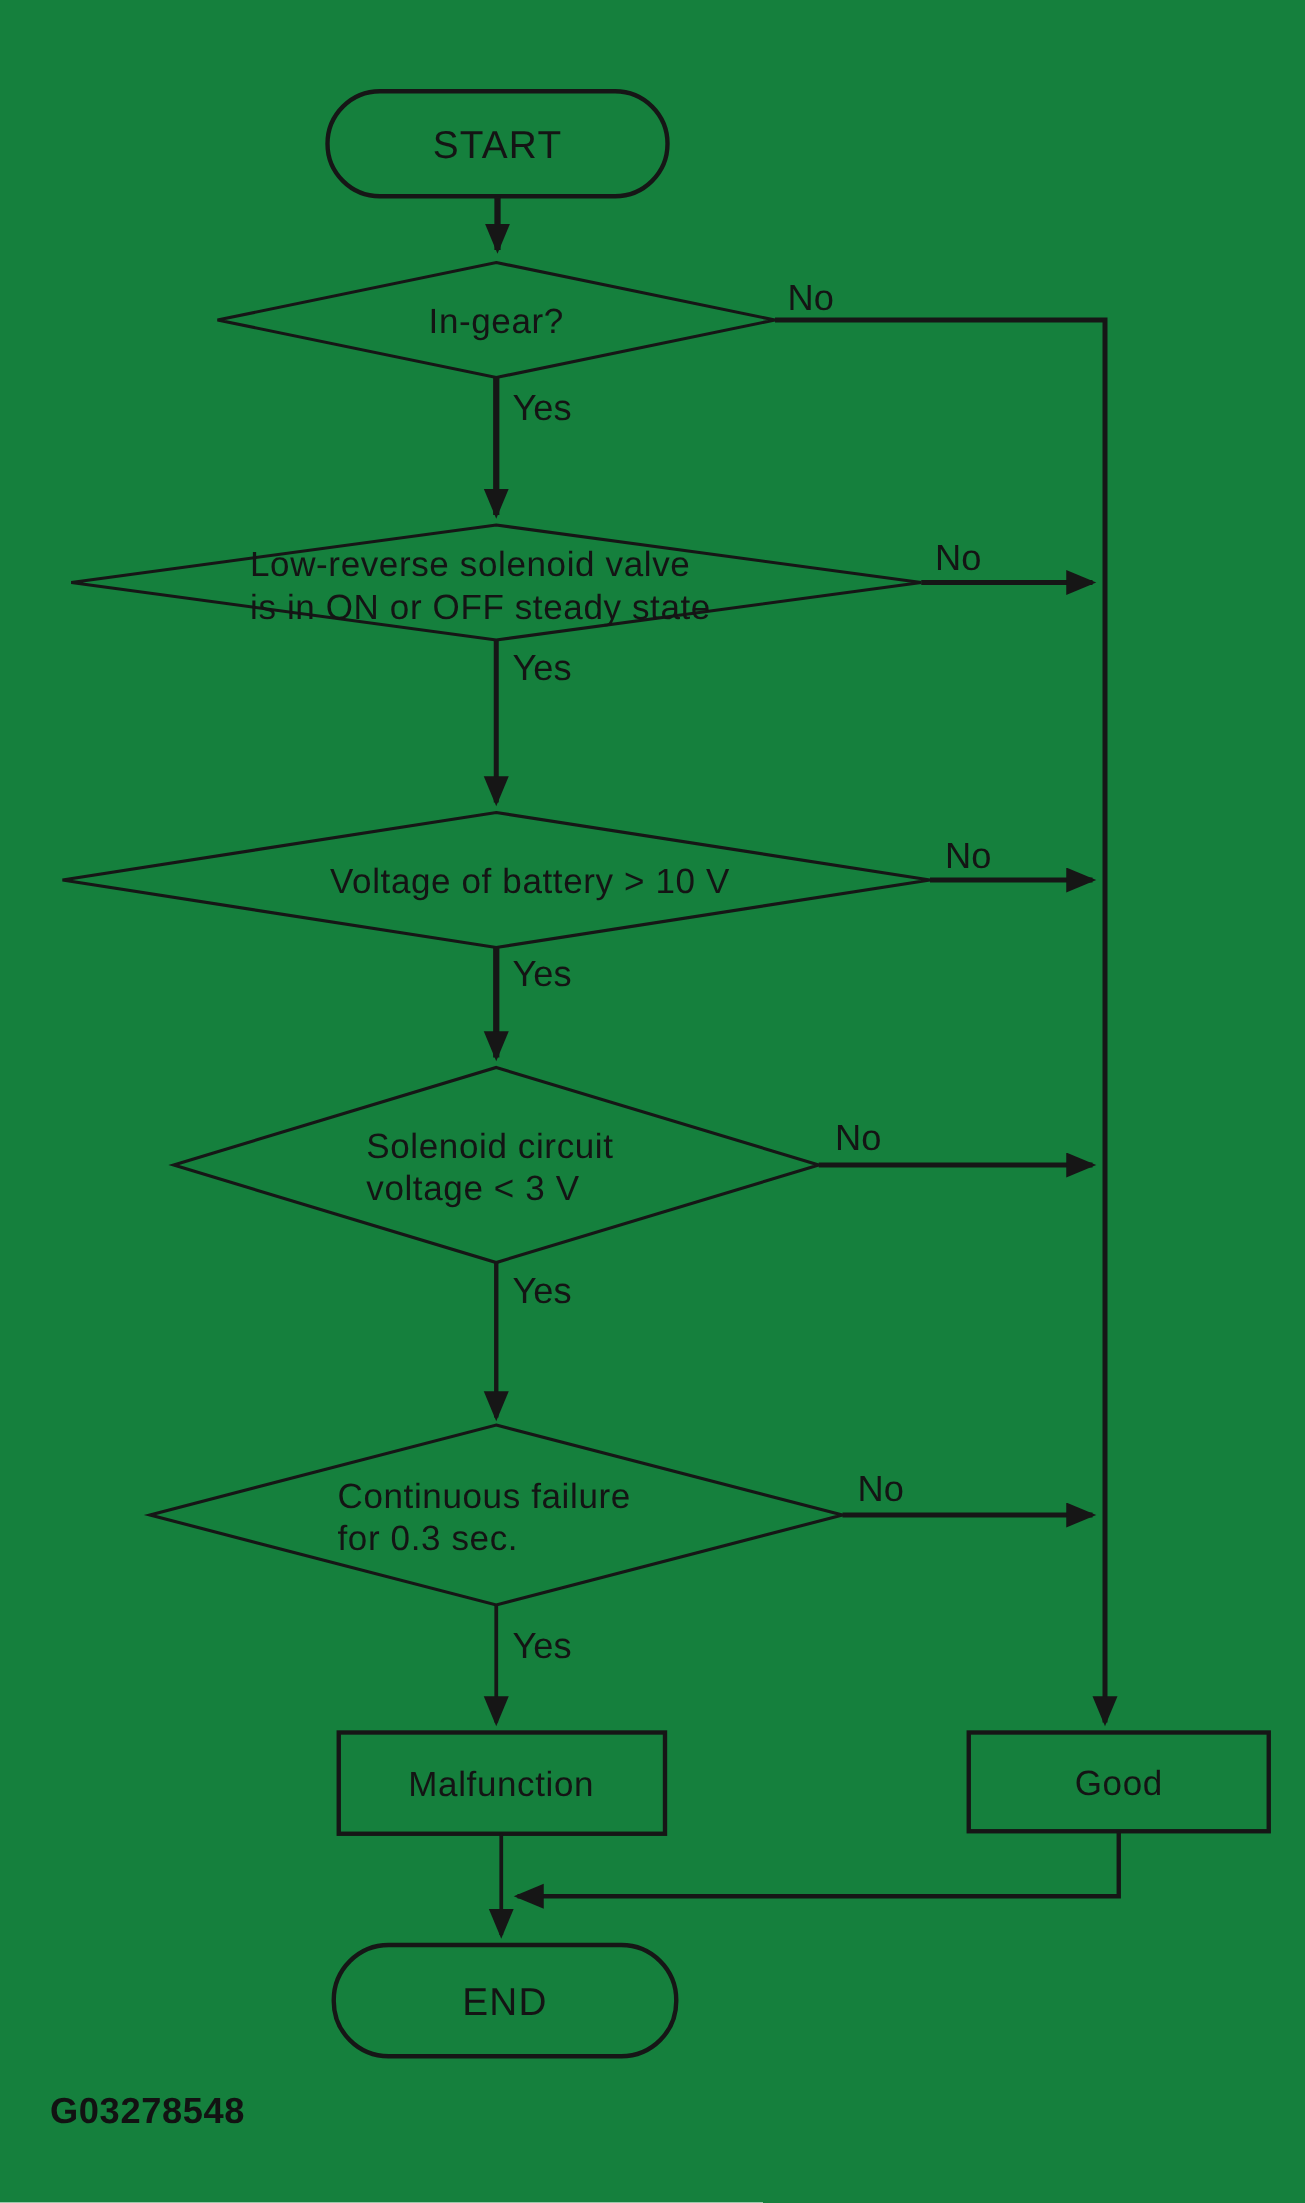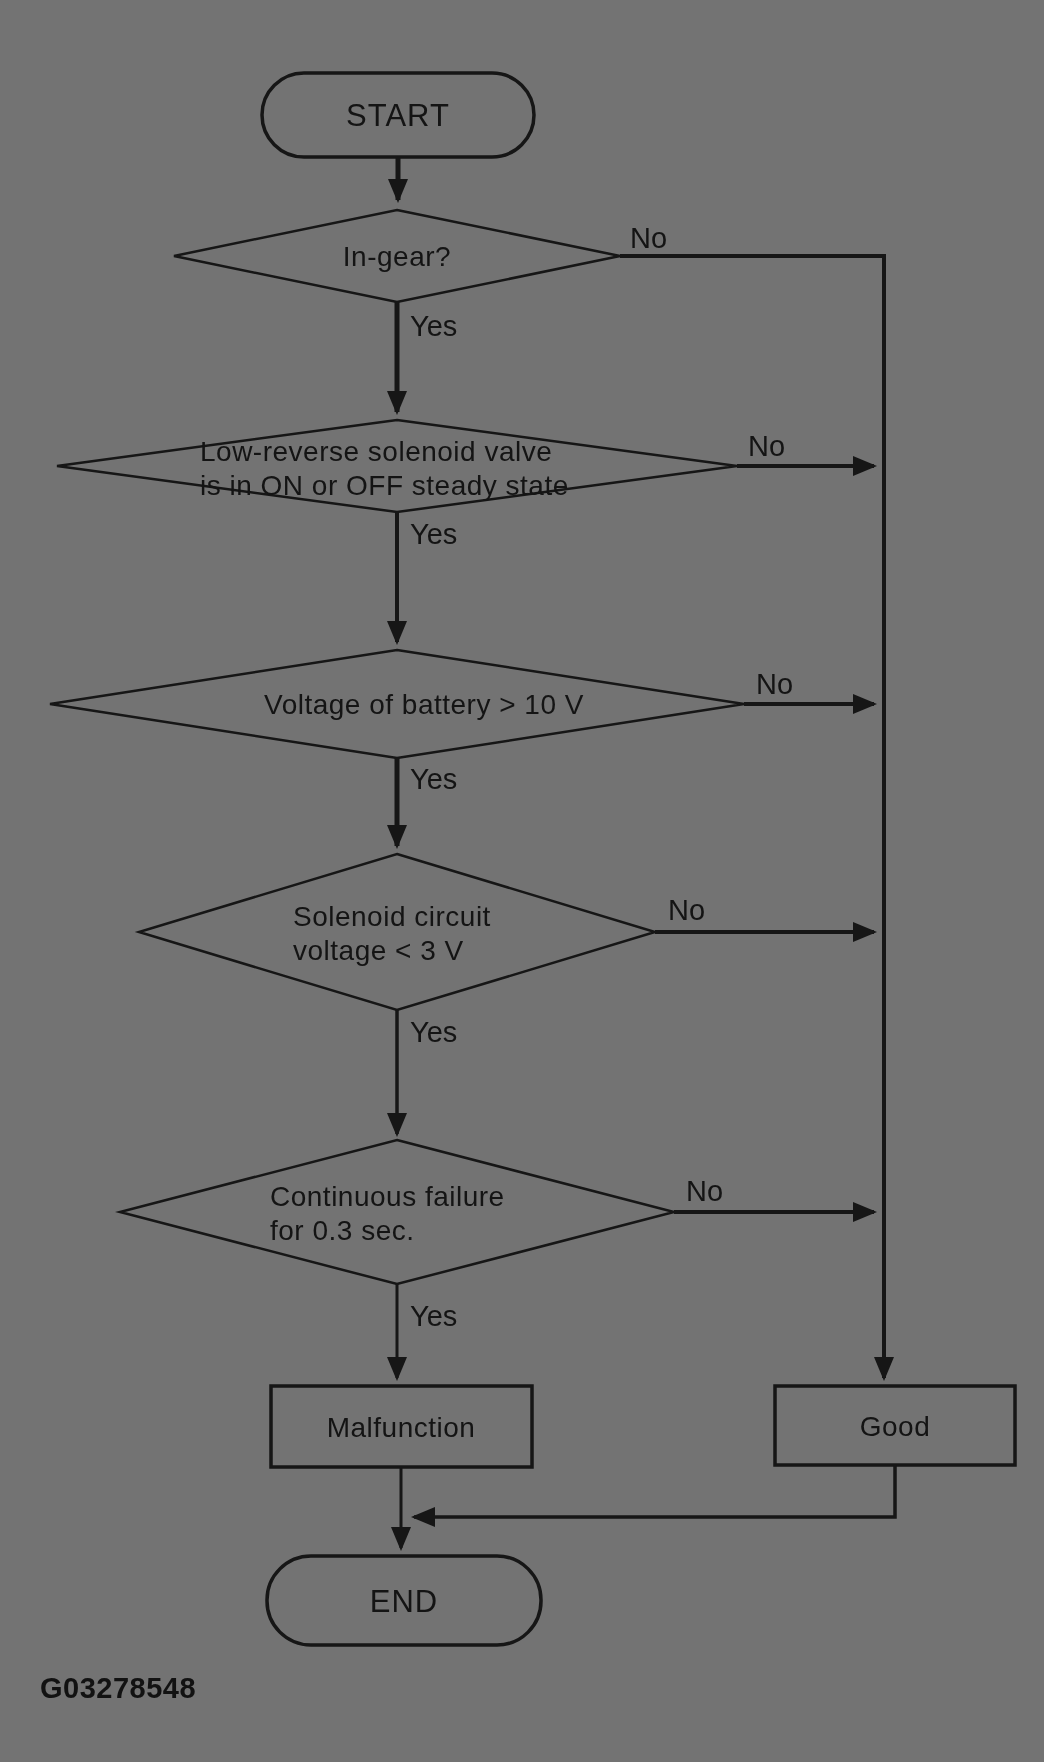--- a/index.html
+++ b/index.html
@@ -11,7 +11,7 @@
     position: relative;
     width: 1044px;
     height: 1762px;
-    background: #737373;
+    background: #15803d;
     font-family: "Liberation Sans", "DejaVu Sans", sans-serif;
   }
   svg { display: block; }

